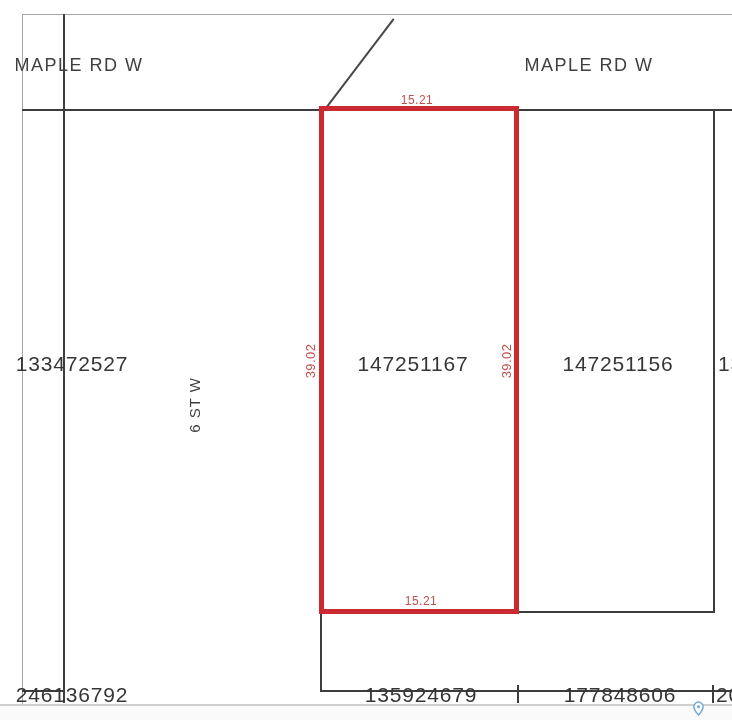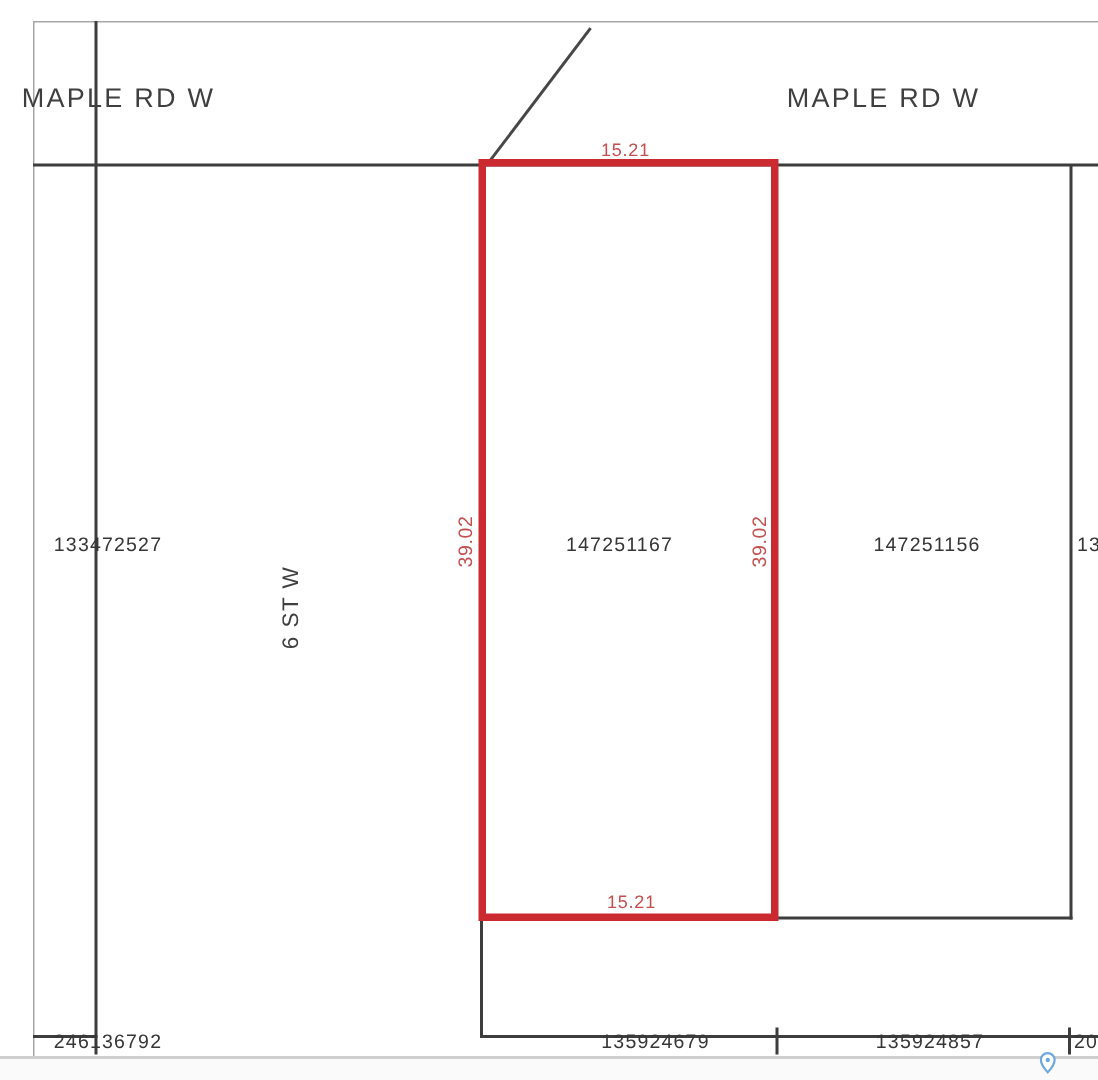--- a/index.html
+++ b/index.html
@@ -27,7 +27,7 @@
     position:absolute;white-space:nowrap;z-index:3;
     transform:translate(-50%,-50%);line-height:1;
   }
-  .parcel-id{font-size:13px;letter-spacing:0.8px;color:var(--text);}
+  .parcel-id{font-size:21px;letter-spacing:0.8px;color:var(--text);}
   .street{font-size:18px;letter-spacing:1.5px;color:#3f3f3f;}
   .dim{font-size:12px;letter-spacing:0.5px;color:var(--dimension);}
   .dim-v{font-size:13px;letter-spacing:0.4px;color:var(--dimension);transform:translate(-50%,-50%) rotate(-90deg);}

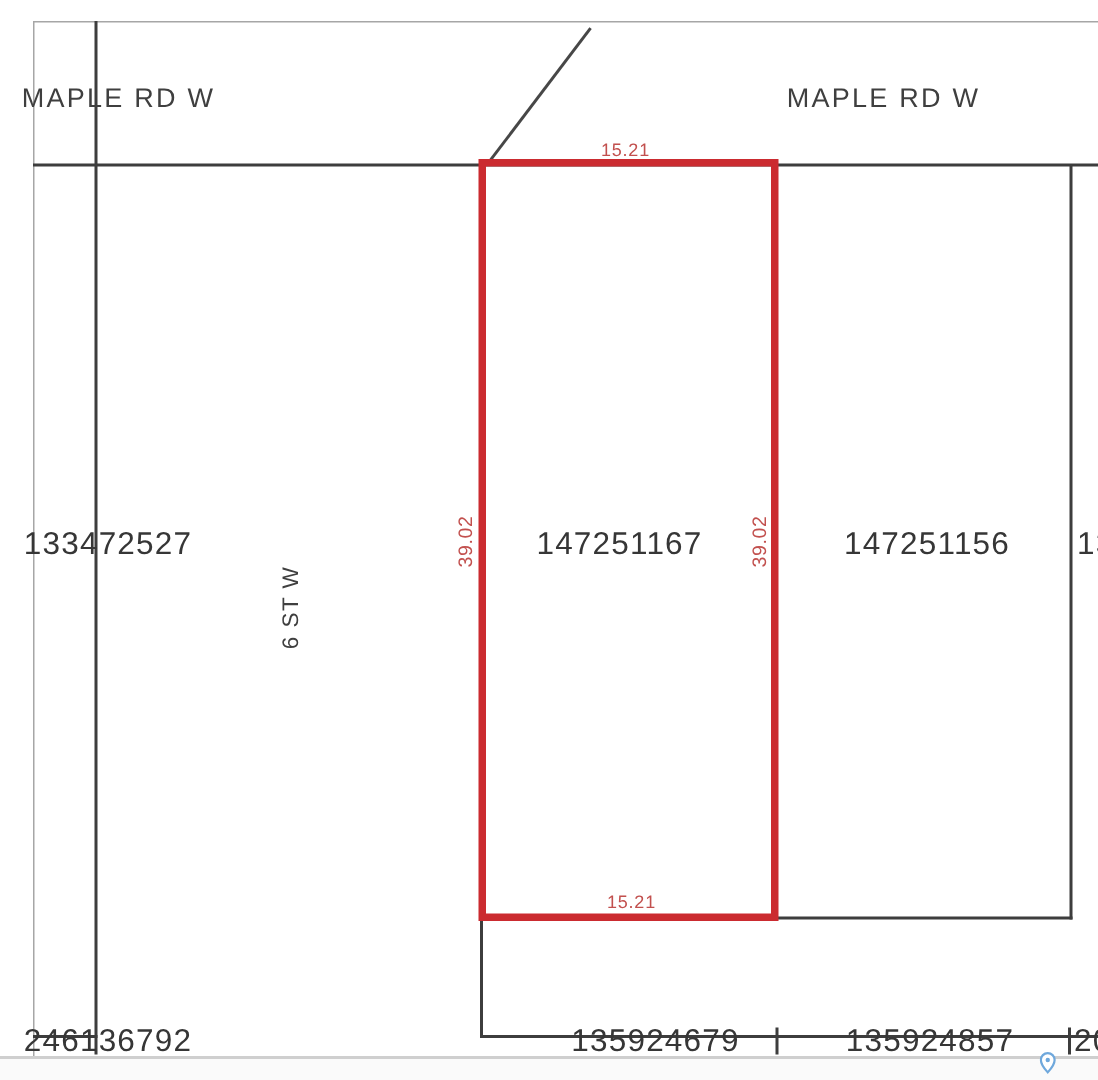--- a/index.html
+++ b/index.html
@@ -74,7 +74,7 @@
   <span class="lbl parcel-id" style="left:618px;top:363px;text-align:right;">147251156</span>
   <span class="lbl parcel-id edge-clip" style="left:718px;top:363px;">13</span>
   <span class="lbl parcel-id" style="left:72px;top:694px;">246136792</span>
-  <span class="lbl parcel-id" style="left:421px;top:694px;margin-left:16px;">135924679</span>
+  <span class="lbl parcel-id" style="left:421px;top:694px;">135924679</span>
   <span class="lbl parcel-id" style="left:620px;top:694px;">135924857</span>
   <span class="lbl parcel-id edge-clip" style="left:716px;top:694px;">20</span>
 

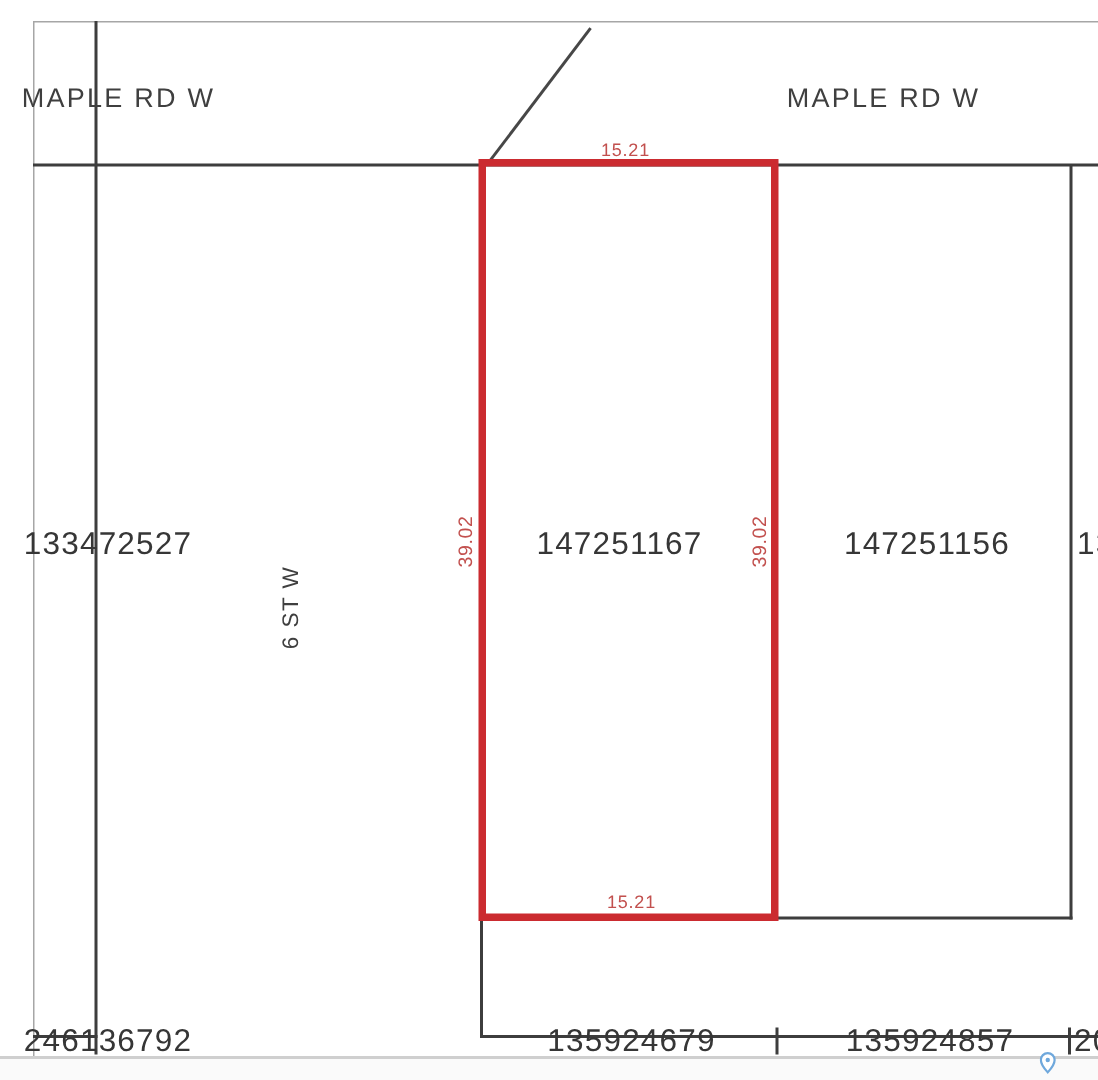--- a/index.html
+++ b/index.html
@@ -75,7 +75,7 @@
   <span class="lbl parcel-id edge-clip" style="left:718px;top:363px;">13</span>
   <span class="lbl parcel-id" style="left:72px;top:694px;">246136792</span>
   <span class="lbl parcel-id" style="left:421px;top:694px;">135924679</span>
-  <span class="lbl parcel-id" style="left:620px;top:694px;">135924857</span>
+  <span class="lbl parcel-id" style="left:620px;top:694px;">177848606</span>
   <span class="lbl parcel-id edge-clip" style="left:716px;top:694px;">20</span>
 
   <svg class="pin" viewBox="0 0 12 16">

